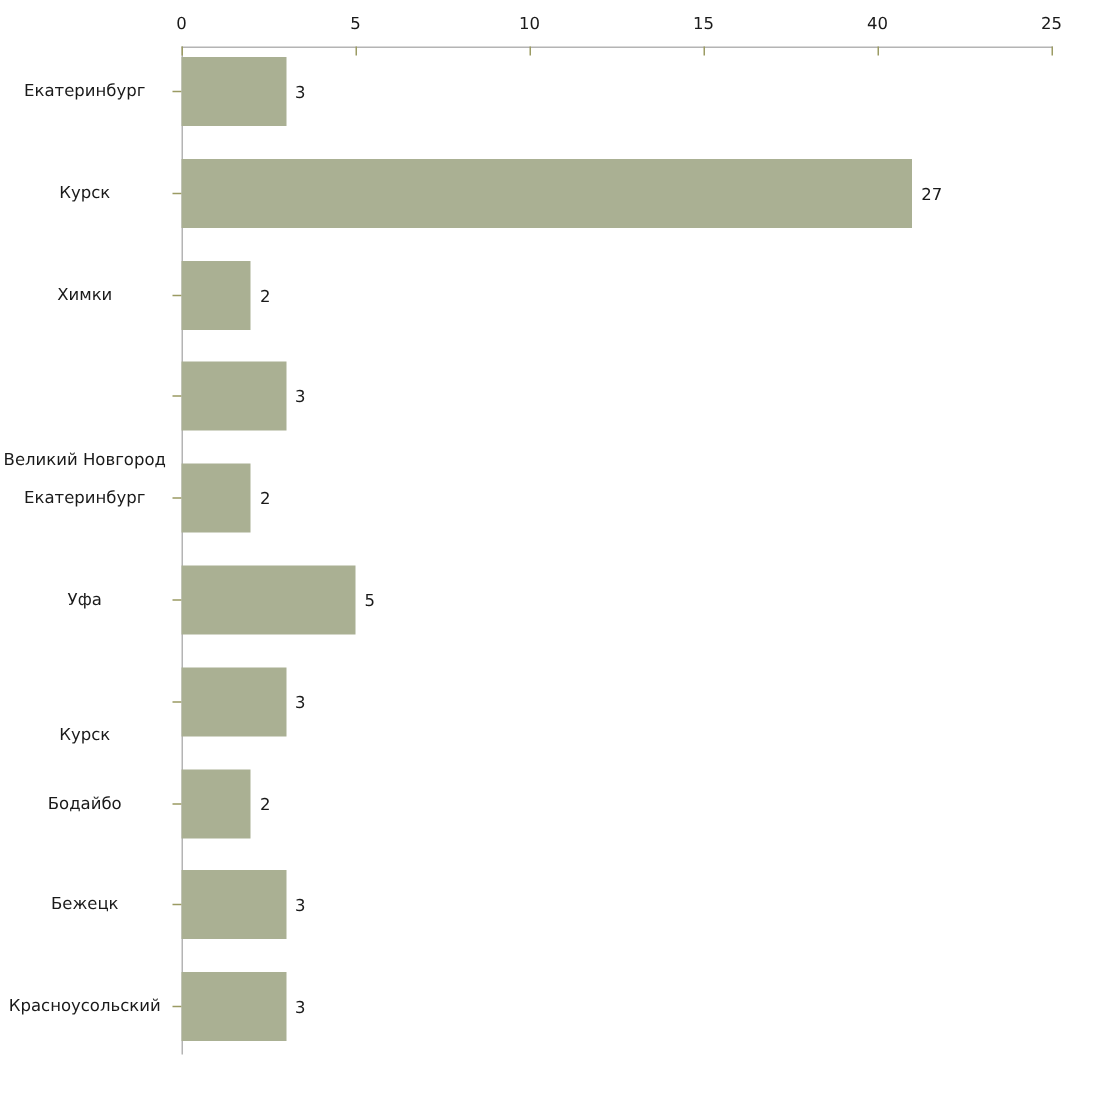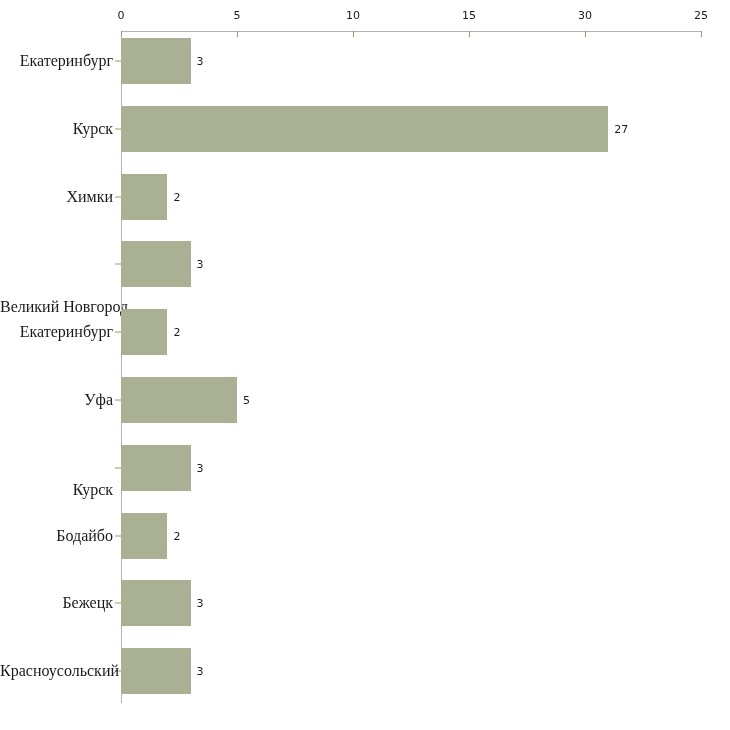--- a/index.html
+++ b/index.html
@@ -109,7 +109,7 @@
       <div class="xtick" style="left: 469px;"></div>
       <div class="xtick-label" style="left: 469px;">15</div>
       <div class="xtick" style="left: 585px;"></div>
-      <div class="xtick-label" style="left: 585px;">30</div>
+      <div class="xtick-label" style="left: 585px;">40</div>
       <div class="xtick" style="left: 701px;"></div>
       <div class="xtick-label" style="left: 701px;">25</div>
     </div>

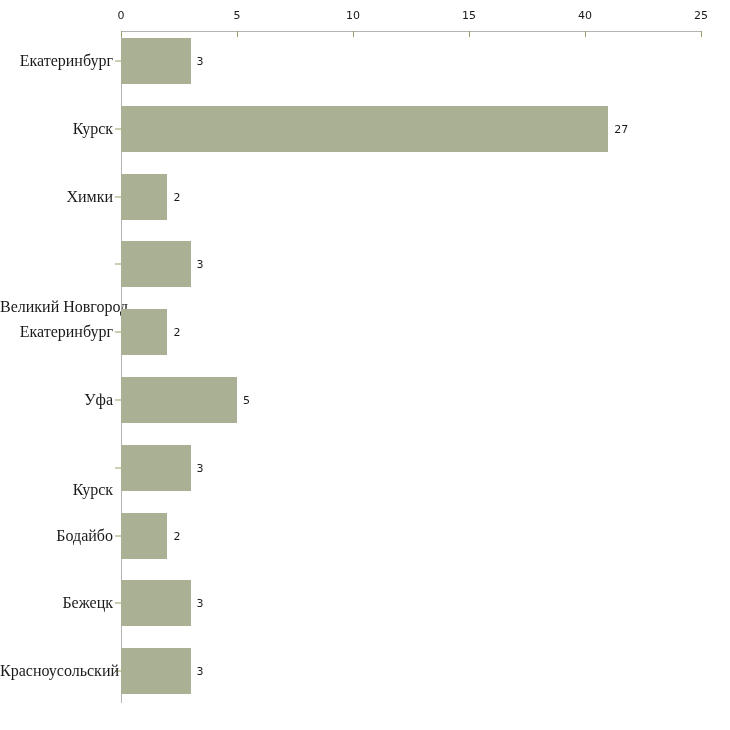--- a/index.html
+++ b/index.html
@@ -69,12 +69,11 @@
   .cat-label {
     position: absolute;
     right: 731px;           
-    font-size: 16px;
+    font-size: 11px;
     line-height: 11px;
     color: #1a1a1a;
     white-space: nowrap;
-    text-align: right;
-    font-family: Liberation Serif, serif;
+    text-align: center;
   }
 
   

